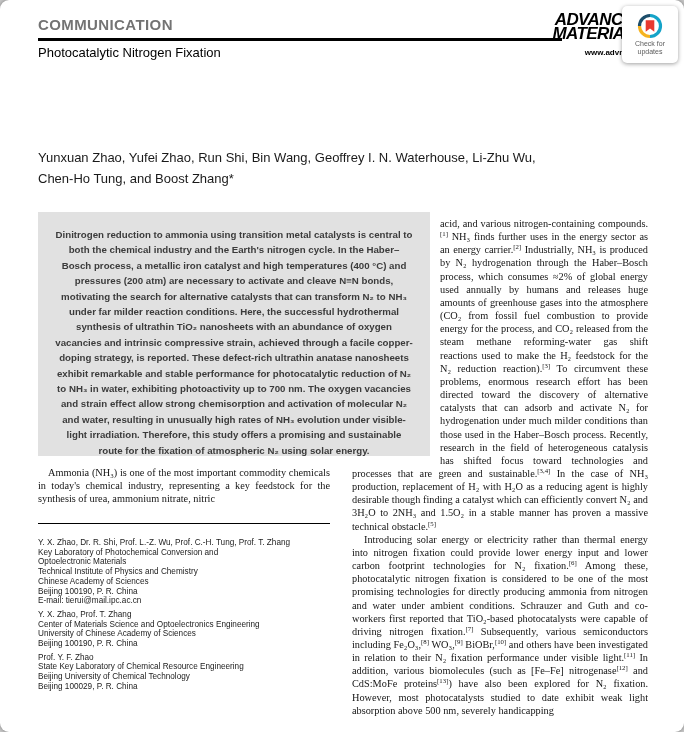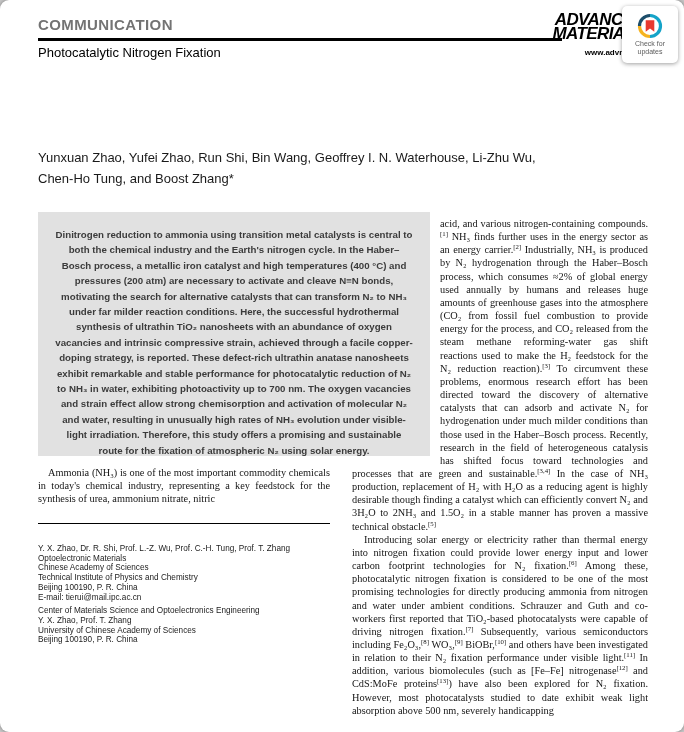--- a/index.html
+++ b/index.html
@@ -49,7 +49,7 @@
   .aff-rule { position:absolute; left:38px; top:523px; width:292px; height:1px; background:#000; }
   .affs { position:absolute; left:38px; top:530px; width:300px; font-size:8.2px; line-height:9.7px; color:#1c1c1c; }
   .aff-group { margin-top:4px; }
-  .aff-group:first-child { margin-top:14px; }
+  .aff-group:first-child { margin-top:8px; }
 </style>
 </head>
 <body>

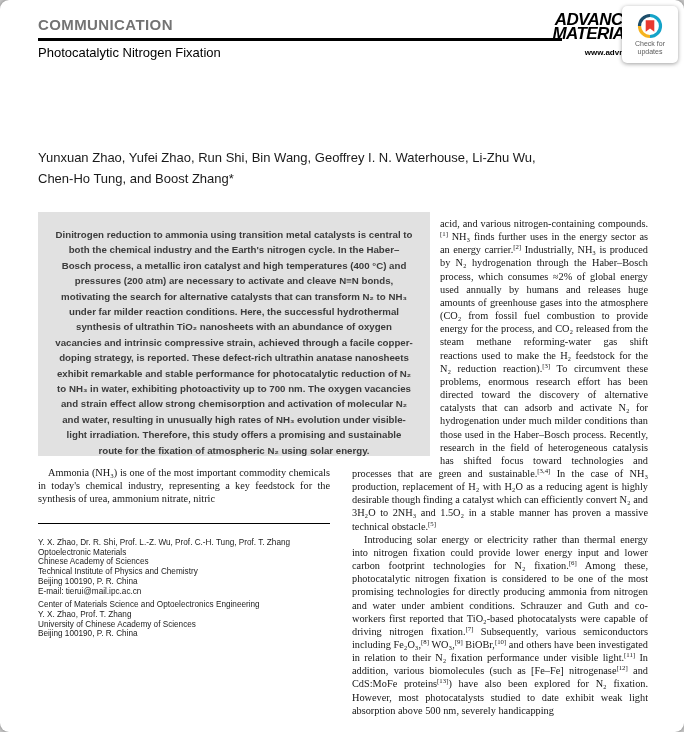--- a/index.html
+++ b/index.html
@@ -94,6 +94,7 @@
   <div class="affs">
       <div class="aff-group">
         <div class="aff-line">Y. X. Zhao, Dr. R. Shi, Prof. L.-Z. Wu, Prof. C.-H. Tung, Prof. T. Zhang</div>
+        <div class="aff-line">Key Laboratory of Photochemical Conversion and</div>
         <div class="aff-line">Optoelectronic Materials</div>
         <div class="aff-line">Chinese Academy of Sciences</div>
         <div class="aff-line">Technical Institute of Physics and Chemistry</div>

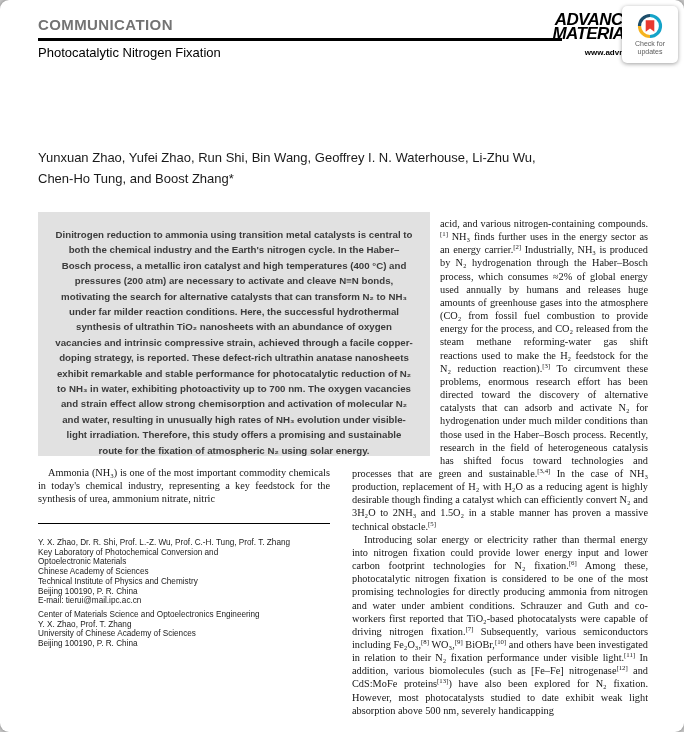--- a/index.html
+++ b/index.html
@@ -96,8 +96,8 @@
         <div class="aff-line">Y. X. Zhao, Dr. R. Shi, Prof. L.-Z. Wu, Prof. C.-H. Tung, Prof. T. Zhang</div>
         <div class="aff-line">Key Laboratory of Photochemical Conversion and</div>
         <div class="aff-line">Optoelectronic Materials</div>
+        <div class="aff-line">Technical Institute of Physics and Chemistry</div>
         <div class="aff-line">Chinese Academy of Sciences</div>
-        <div class="aff-line">Technical Institute of Physics and Chemistry</div>
         <div class="aff-line">Beijing 100190, P. R. China</div>
         <div class="aff-line">E-mail: tierui@mail.ipc.ac.cn</div>
       </div>

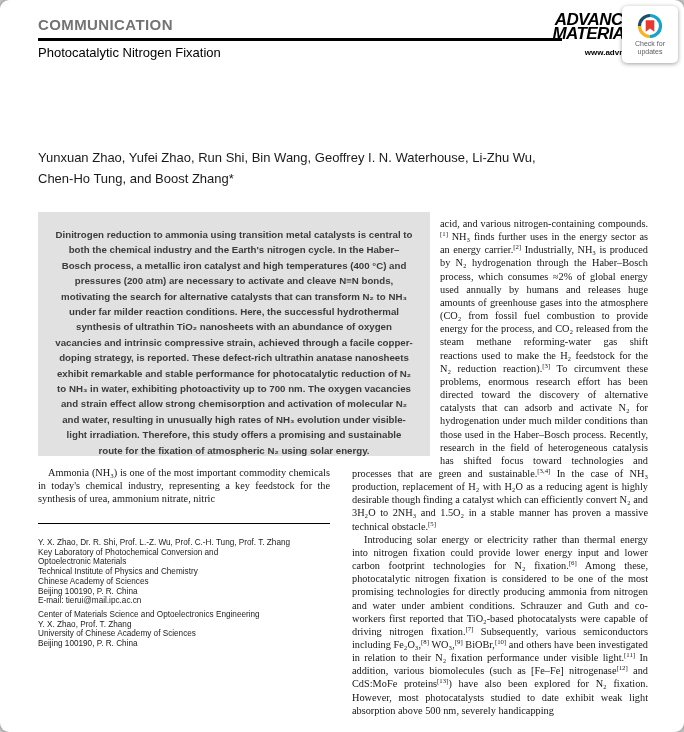--- a/index.html
+++ b/index.html
@@ -102,8 +102,8 @@
         <div class="aff-line">E-mail: tierui@mail.ipc.ac.cn</div>
       </div>
       <div class="aff-group">
+        <div class="aff-line">Y. X. Zhao, Prof. T. Zhang</div>
         <div class="aff-line">Center of Materials Science and Optoelectronics Engineering</div>
-        <div class="aff-line">Y. X. Zhao, Prof. T. Zhang</div>
         <div class="aff-line">University of Chinese Academy of Sciences</div>
         <div class="aff-line">Beijing 100190, P. R. China</div>
       </div>

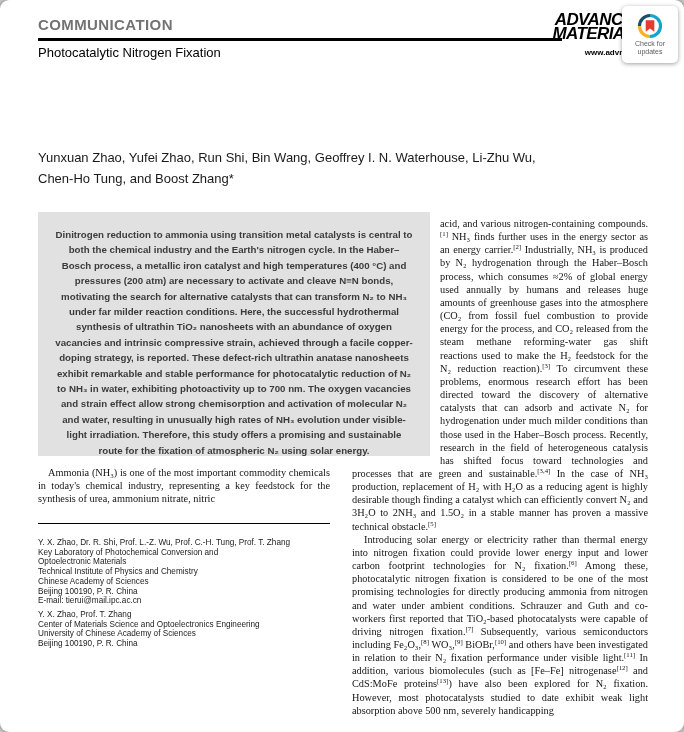--- a/index.html
+++ b/index.html
@@ -107,6 +107,12 @@
         <div class="aff-line">University of Chinese Academy of Sciences</div>
         <div class="aff-line">Beijing 100190, P. R. China</div>
       </div>
+      <div class="aff-group">
+        <div class="aff-line">Prof. Y. F. Zhao</div>
+        <div class="aff-line">State Key Laboratory of Chemical Resource Engineering</div>
+        <div class="aff-line">Beijing University of Chemical Technology</div>
+        <div class="aff-line">Beijing 100029, P. R. China</div>
+      </div>
     </div>
 
   <div class="right-col serif">

